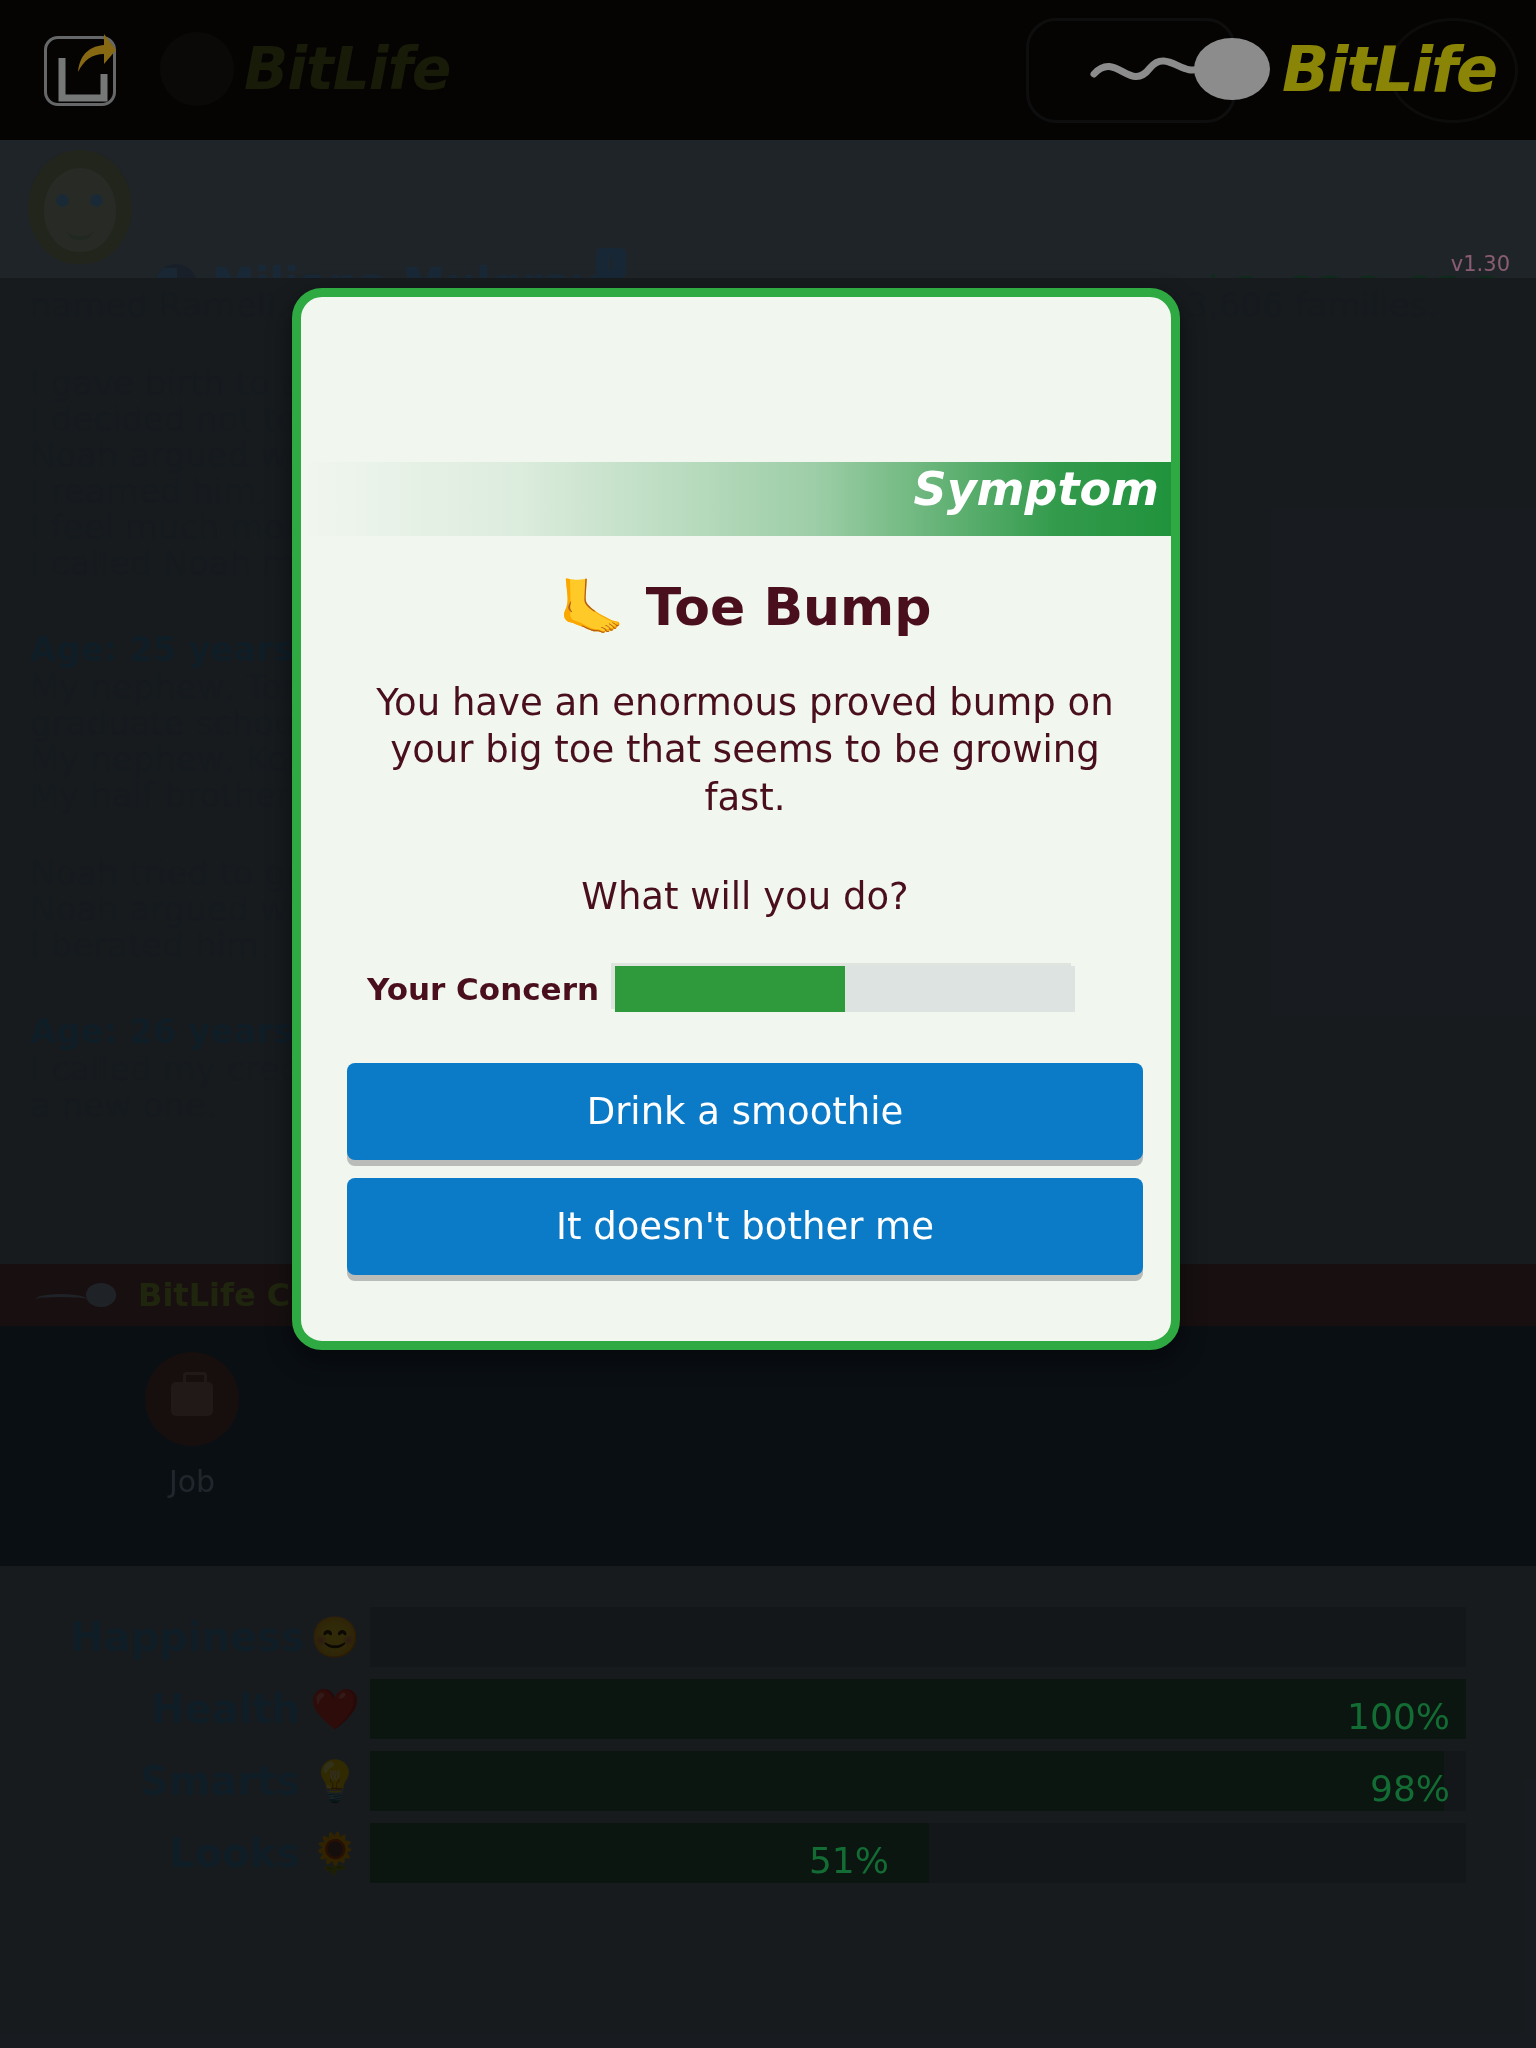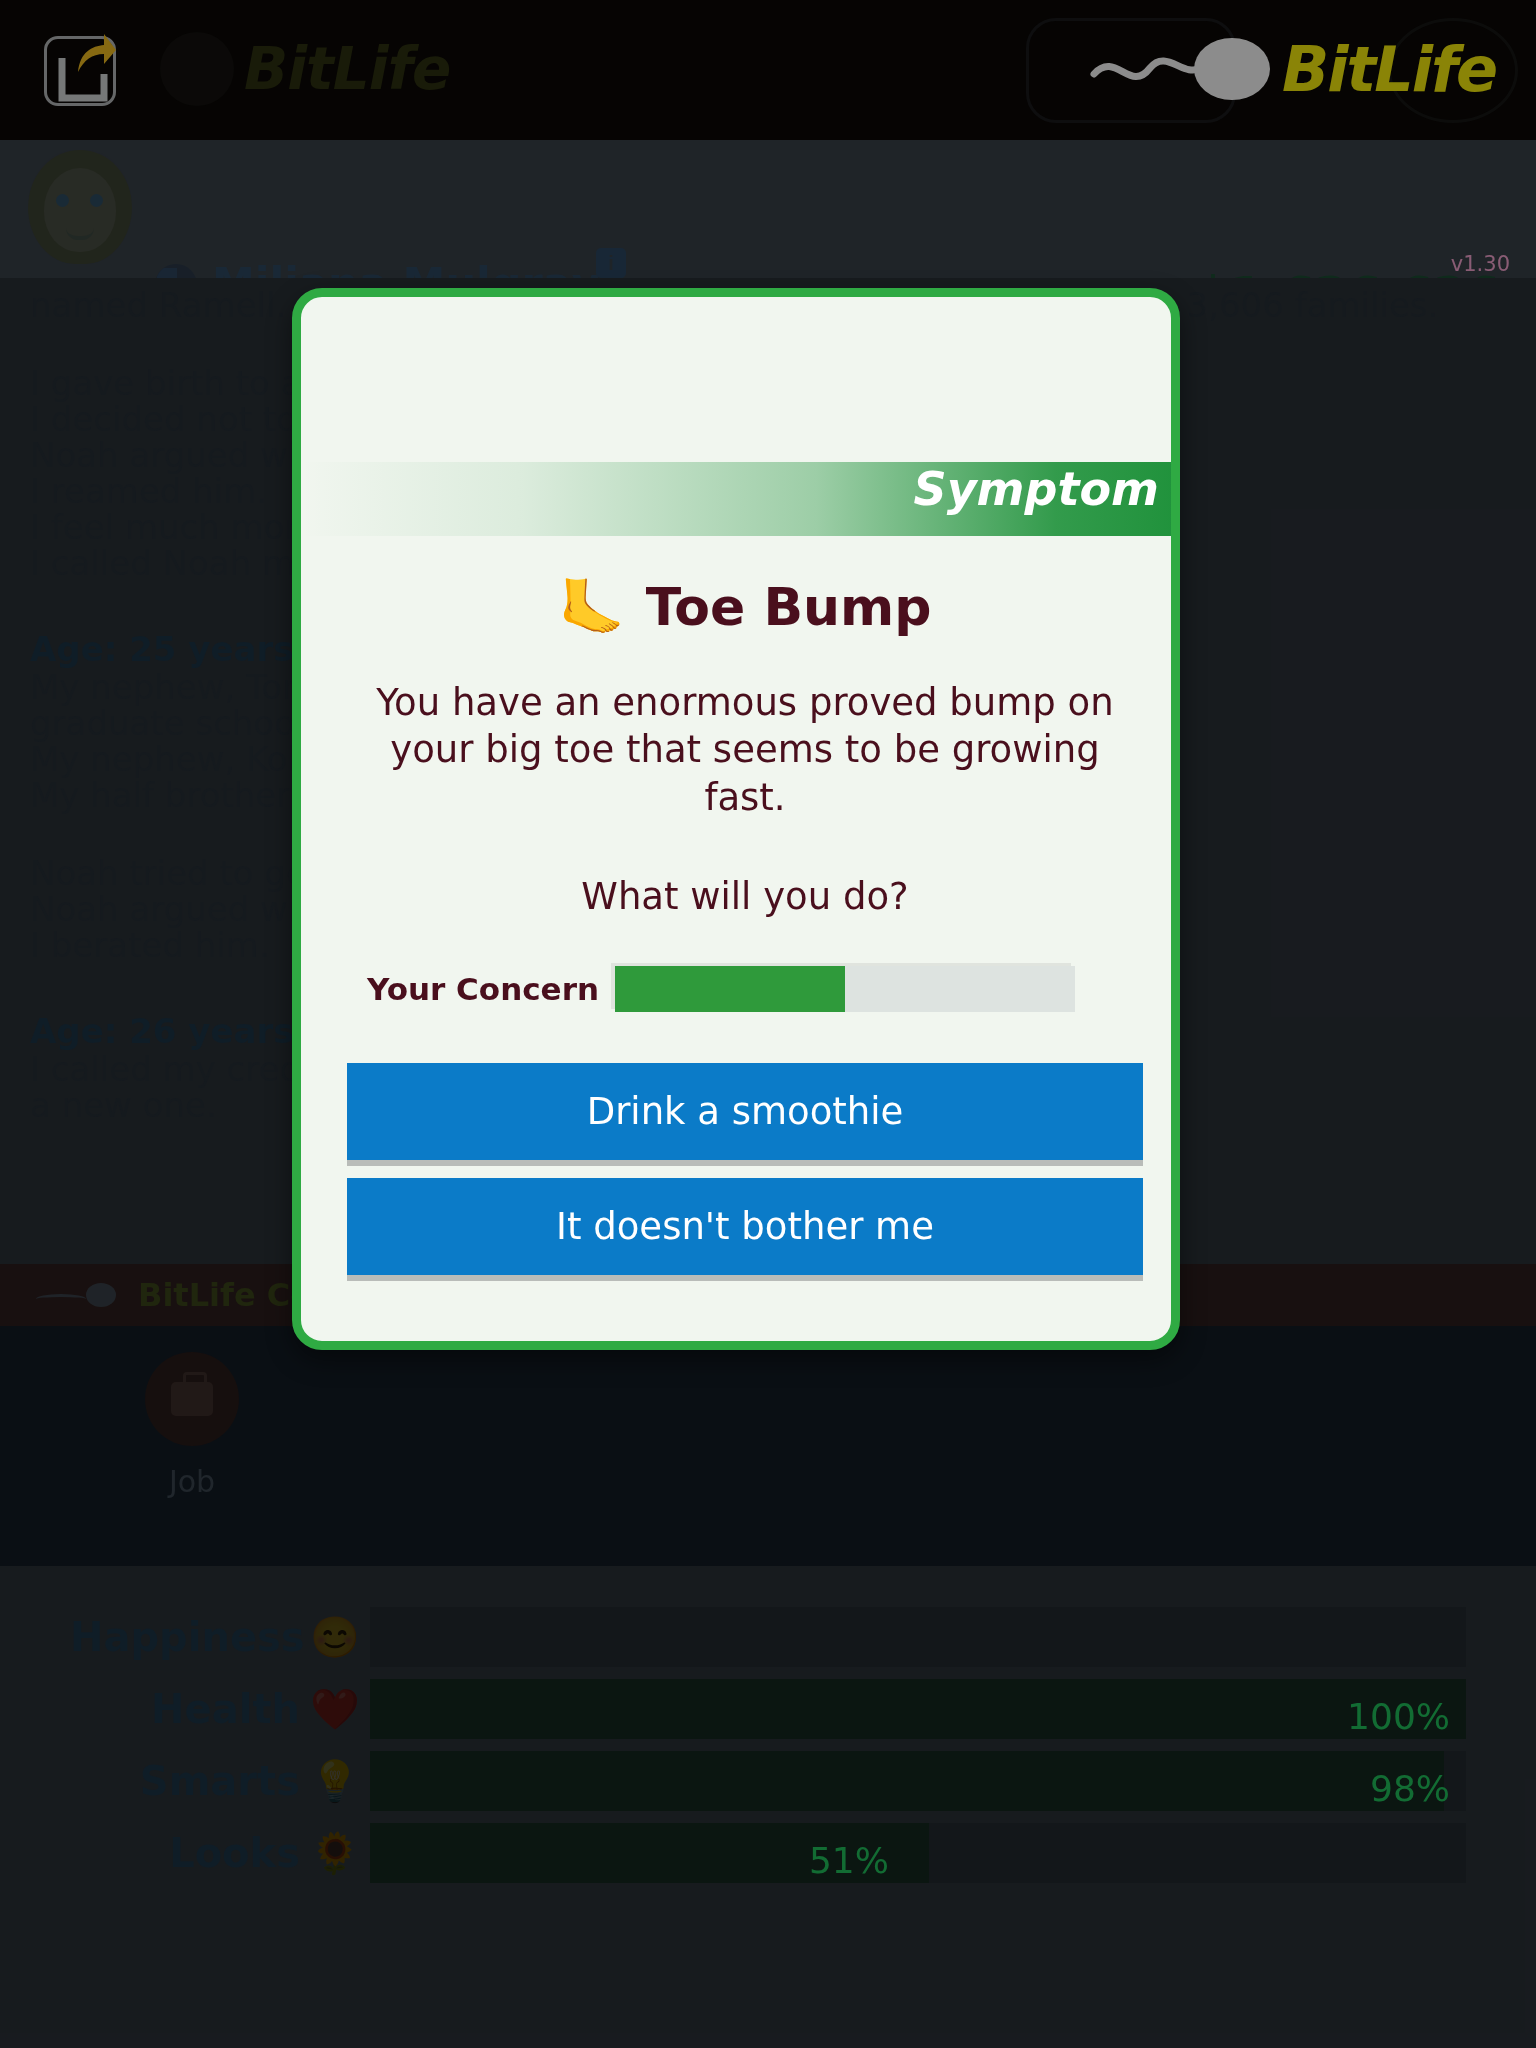--- a/index.html
+++ b/index.html
@@ -278,7 +278,7 @@
   }
   .choice {
     display: block; width: 796px; height: 97px; margin-bottom: 18px;
-    background: #0b7bc8; color: #ffffff; border: 0; border-radius: 0;
+    background: #0b7bc8; color: #ffffff; border: 0; border-radius: 8px;
     font-size: 37px; font-family: "DejaVu Sans", sans-serif;
     box-shadow: 0 6px 0 0 #b9bcb9;
     cursor: pointer;

